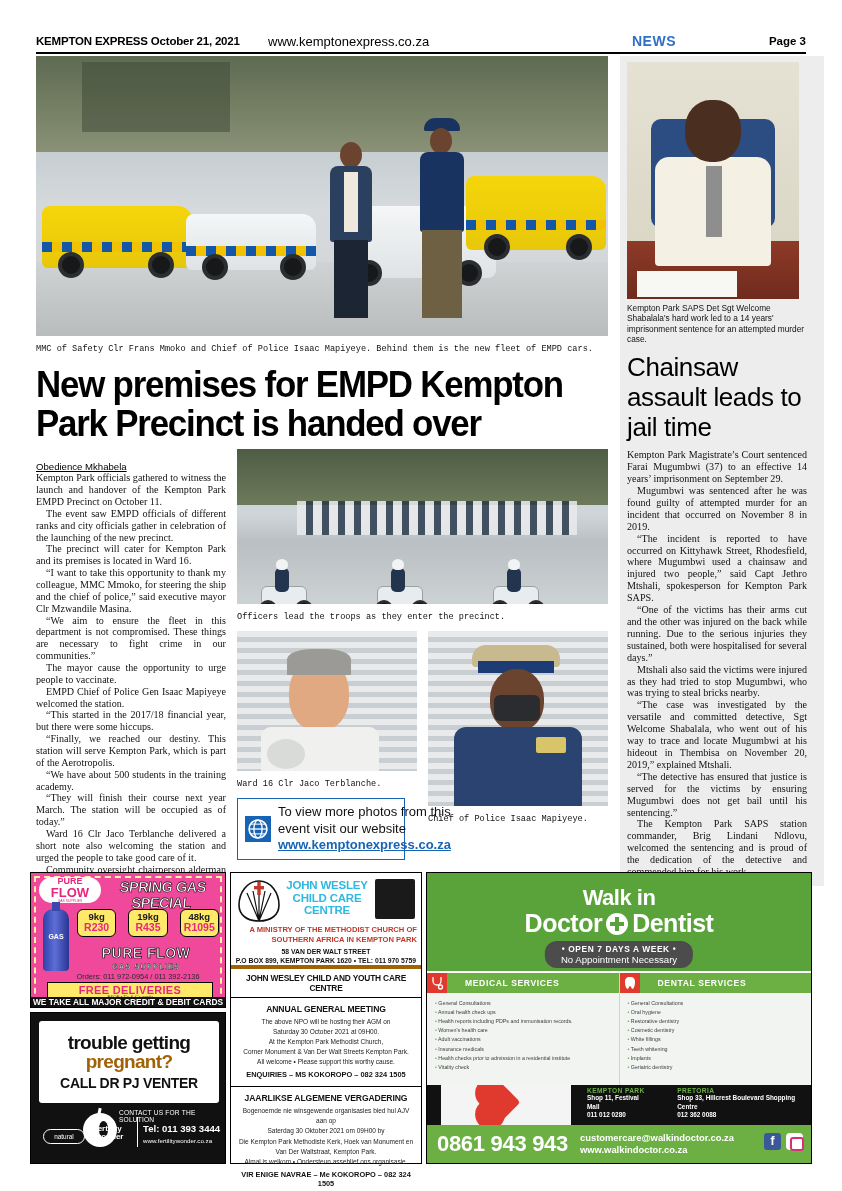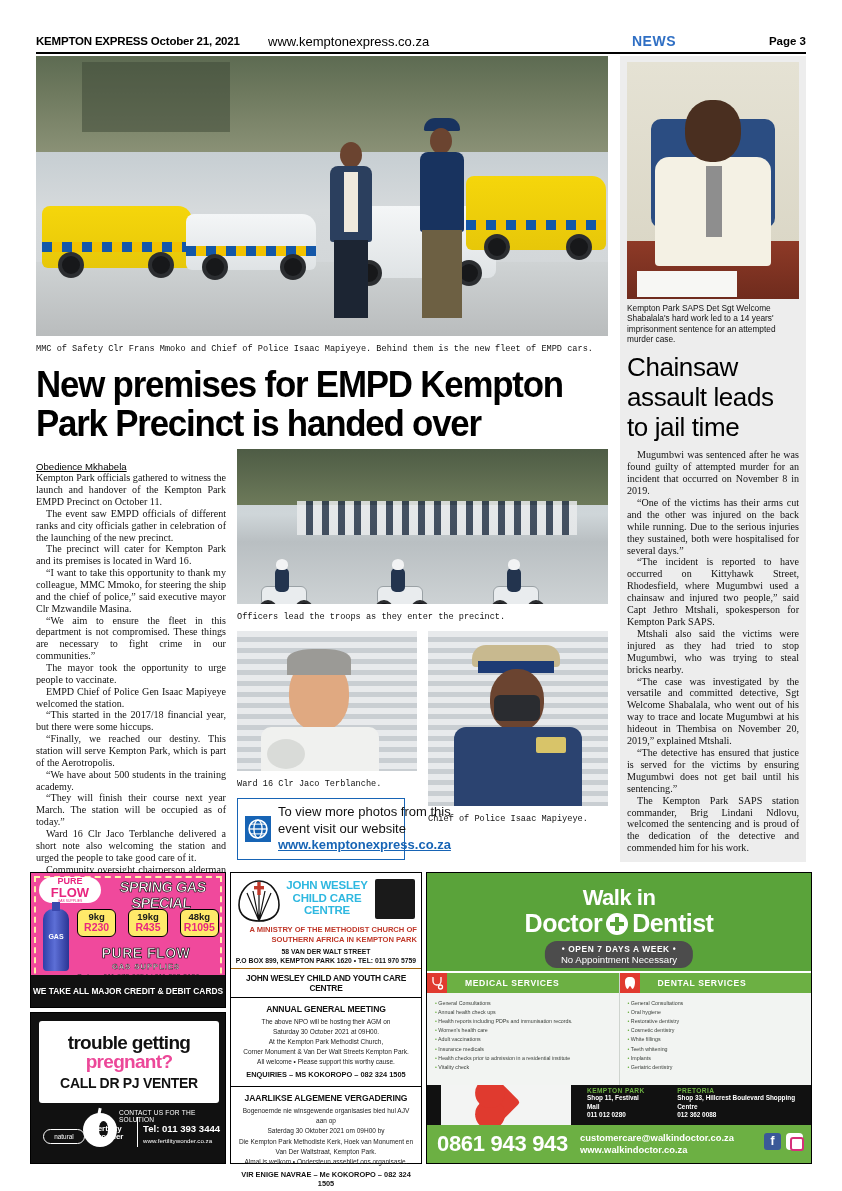--- a/index.html
+++ b/index.html
@@ -103,8 +103,8 @@
 
   
   .side-col {
-    position:absolute; left:620px; top:56px; width:186px;
-    background:#ededed; padding:6px 7px 8px 7px;
+    position:absolute; left:620px; top:56px; width:204px;
+    background:#ededed; padding:6px 17px 8px 7px;
   }
   #sgt-photo { width:172px; height:237px; }
   .office-bg{position:absolute;inset:0;background:linear-gradient(#e5e2d4,#d8d4c3);}

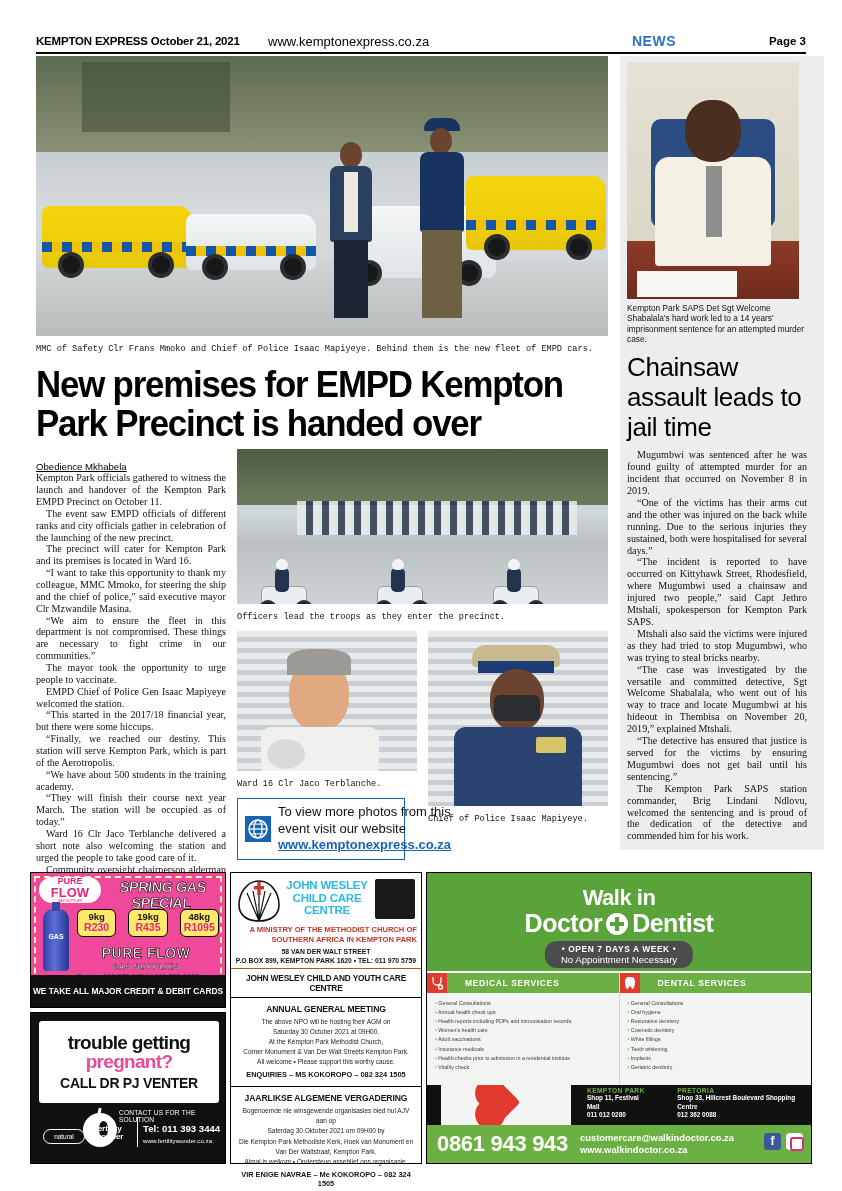--- a/index.html
+++ b/index.html
@@ -413,6 +413,7 @@
     <div class="side-headline">Chainsaw assault leads to jail time</div>
 
     <div class="side-body">
+      <p class="first">Kempton Park Magistrate’s Court sentenced Farai Mugumbwi (37) to an effective 14 years’ imprisonment on September 29.</p>
       <p>Mugumbwi was sentenced after he was found guilty of attempted murder for an incident that occurred on November 8 in 2019.</p>
       <p>“One of the victims has their arms cut and the other was injured on the back while running. Due to the serious injuries they sustained, both were hospitalised for several days.”</p>
       <p>“The incident is reported to have occurred on Kittyhawk Street, Rhodesfield, where Mugumbwi used a chainsaw and injured two people,” said Capt Jethro Mtshali, spokesperson for Kempton Park SAPS.</p>

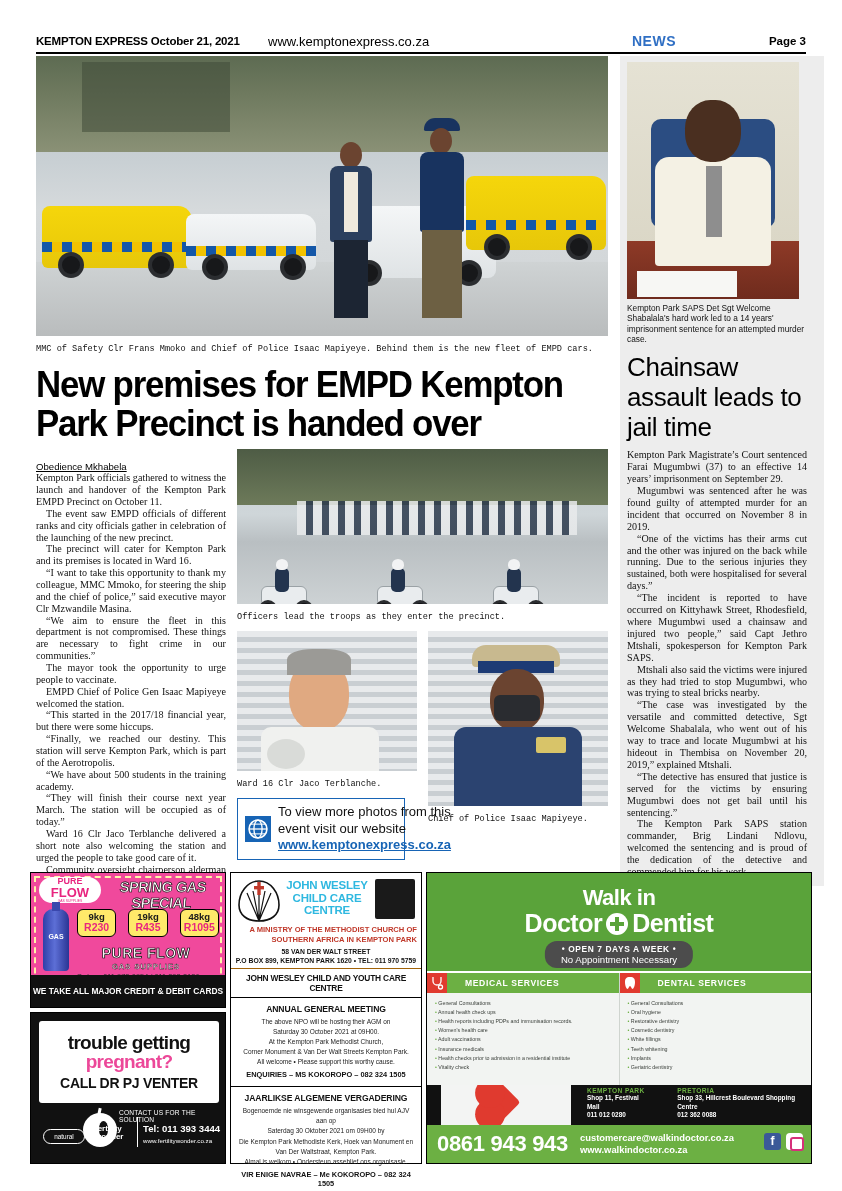--- a/index.html
+++ b/index.html
@@ -415,8 +415,8 @@
     <div class="side-body">
       <p class="first">Kempton Park Magistrate’s Court sentenced Farai Mugumbwi (37) to an effective 14 years’ imprisonment on September 29.</p>
       <p>Mugumbwi was sentenced after he was found guilty of attempted murder for an incident that occurred on November 8 in 2019.</p>
+      <p>“The incident is reported to have occurred on Kittyhawk Street, Rhodesfield, where Mugumbwi used a chainsaw and injured two people,” said Capt Jethro Mtshali, spokesperson for Kempton Park SAPS.</p>
       <p>“One of the victims has their arms cut and the other was injured on the back while running. Due to the serious injuries they sustained, both were hospitalised for several days.”</p>
-      <p>“The incident is reported to have occurred on Kittyhawk Street, Rhodesfield, where Mugumbwi used a chainsaw and injured two people,” said Capt Jethro Mtshali, spokesperson for Kempton Park SAPS.</p>
       <p>Mtshali also said the victims were injured as they had tried to stop Mugumbwi, who was trying to steal bricks nearby.</p>
       <p>“The case was investigated by the versatile and committed detective, Sgt Welcome Shabalala, who went out of his way to trace and locate Mugumbwi at his hideout in Thembisa on November 20, 2019,” explained Mtshali.</p>
       <p>“The detective has ensured that justice is served for the victims by ensuring Mugumbwi does not get bail until his sentencing.”</p>

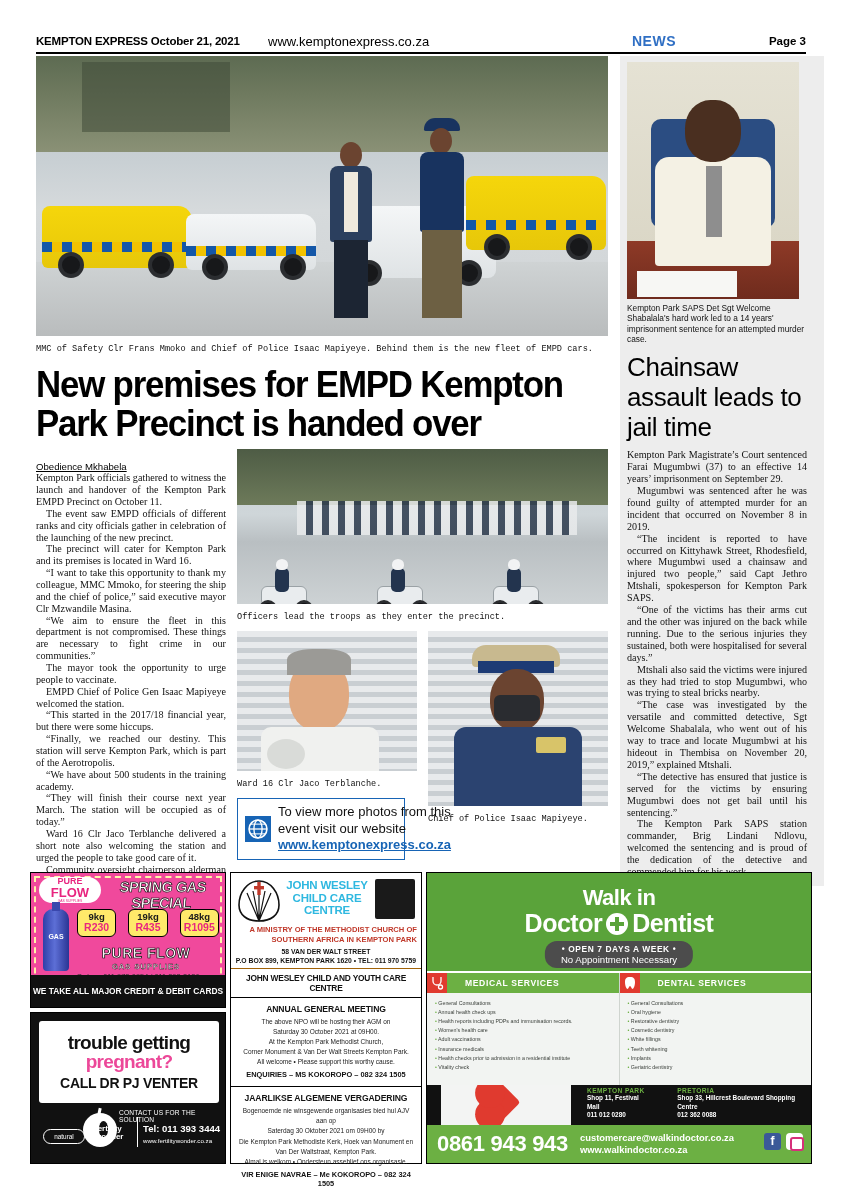--- a/index.html
+++ b/index.html
@@ -316,7 +316,7 @@
           <p>The precinct will cater for Kempton Park and its premises is located in Ward 16.</p>
           <p>“I want to take this opportunity to thank my colleague, MMC Mmoko, for steering the ship and the chief of police,” said executive mayor Clr Mzwandile Masina.</p>
           <p>“We aim to ensure the fleet in this department is not compromised. These things are necessary to fight crime in our communities.”</p>
-          <p>The mayor took the opportunity to urge people to vaccinate.</p>
+          <p>The mayor cause the opportunity to urge people to vaccinate.</p>
           <p>EMPD Chief of Police Gen Isaac Mapiyeye welcomed the station.</p>
           <p>“This started in the 2017/18 financial year, but there were some hiccups.</p>
           <p>“Finally, we reached our destiny. This station will serve Kempton Park, which is part of the Aerotropolis.</p>

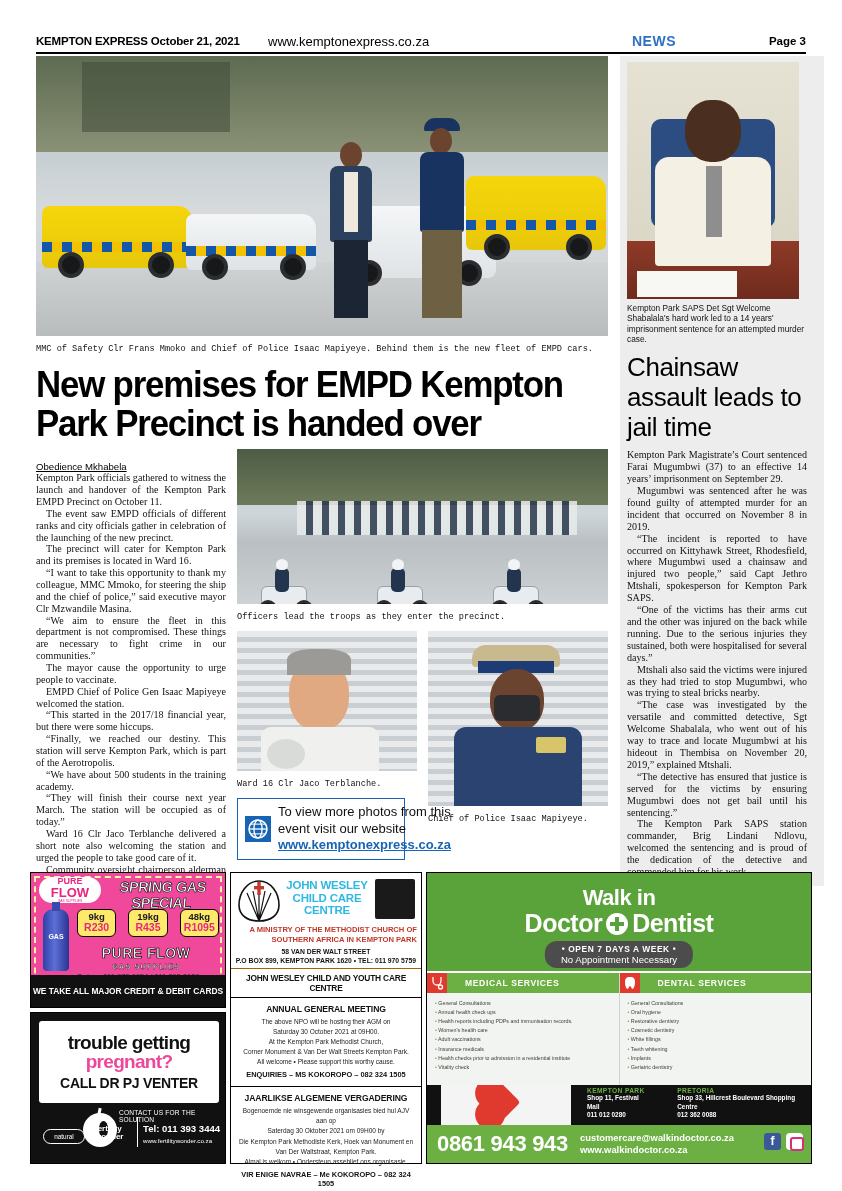--- a/index.html
+++ b/index.html
@@ -191,7 +191,7 @@
 
   
   #ad-wesley { left:200px; top:0; width:192px; height:292px; background:#fff; border:1px solid #000; }
-  .jw-top{position:relative;height:96px;border-bottom:1px solid #a16207;text-decoration:underline;}
+  .jw-top{position:relative;height:96px;border-bottom:4px solid #a16207;text-decoration:underline;}
   .jw-shell{position:absolute;left:6px;top:6px;width:44px;height:44px;}
   .jw-badge{position:absolute;right:6px;top:6px;width:40px;height:40px;background:#1a1a1a;border-radius:2px;}
   .jw-title{position:absolute;left:52px;top:6px;width:88px;text-align:center;

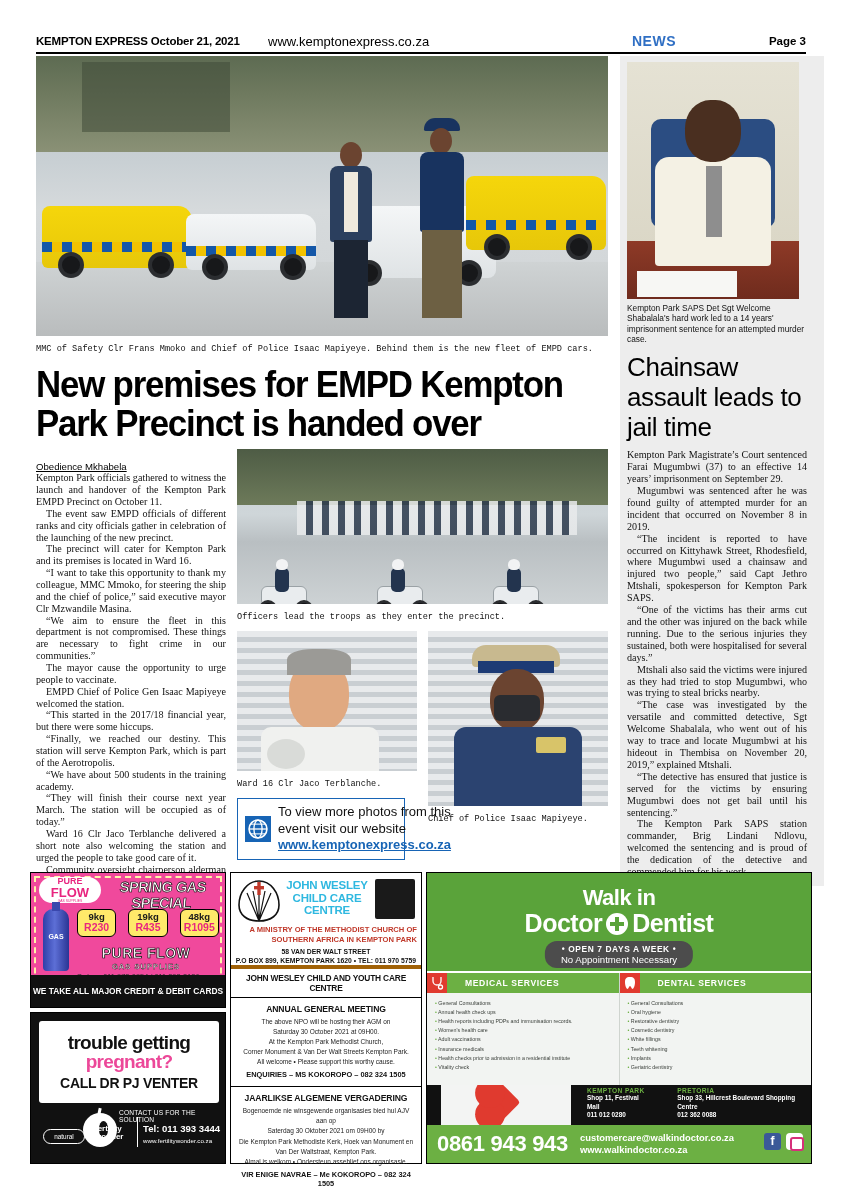--- a/index.html
+++ b/index.html
@@ -166,7 +166,7 @@
   .pf-tc{position:absolute;left:16px;top:121px;width:166px;text-align:center;
     font-family:"Liberation Sans",sans-serif;font-size:4.4px;color:#333;}
   .pf-cards{position:absolute;left:0;bottom:0;width:100%;background:#111;color:#fff;text-align:center;
-    font-family:"Liberation Sans",sans-serif;font-weight:700;font-size:8.4px;padding:11px 0;}
+    font-family:"Liberation Sans",sans-serif;font-weight:700;font-size:8.4px;padding:0 0;}
 
   
   #ad-fertility { left:0; top:140px; width:196px; height:152px; background:#111; border:1px solid #000; overflow:hidden;}

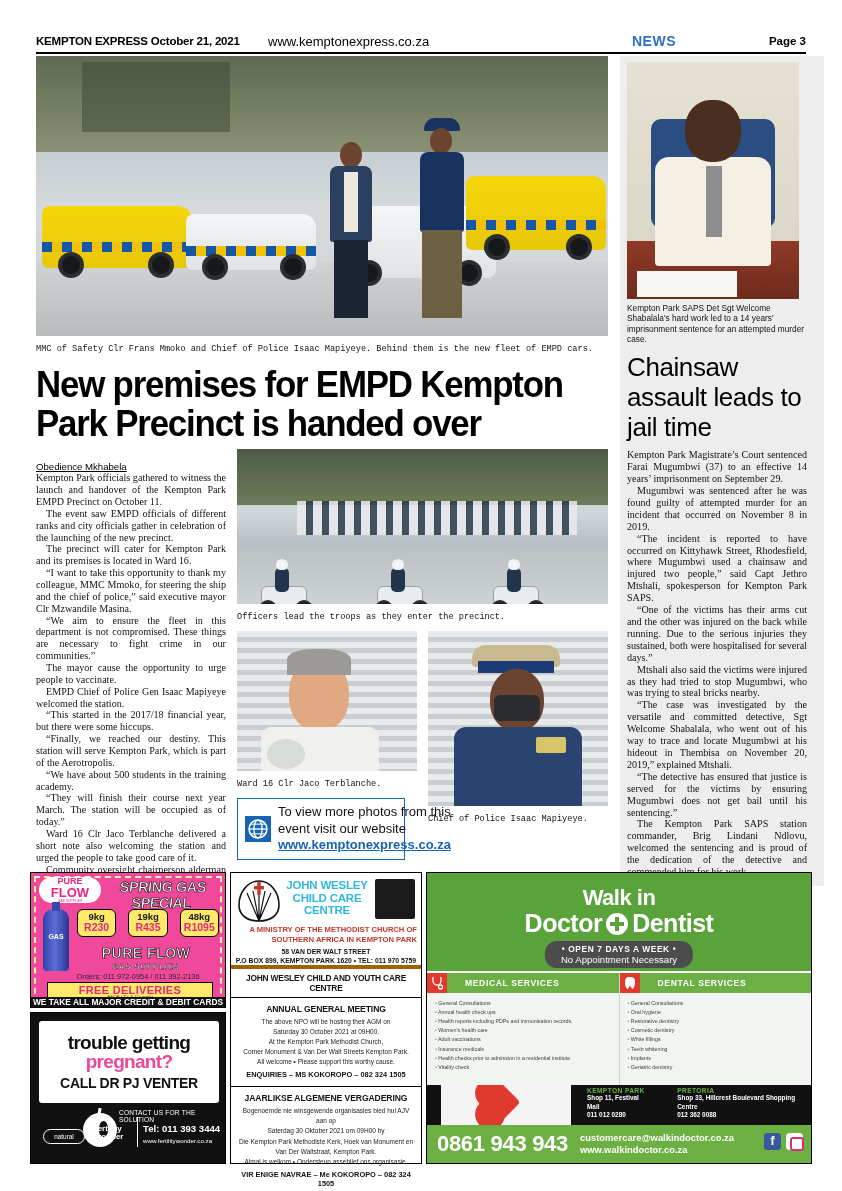--- a/index.html
+++ b/index.html
@@ -173,7 +173,7 @@
   .ft-white{position:absolute;left:8px;top:8px;width:180px;height:82px;background:#fff;border-radius:3px;
     display:flex;flex-direction:column;align-items:center;justify-content:center;gap:0px;}
   .ft-l1{font-family:"Liberation Sans",sans-serif;font-weight:700;font-size:19px;color:#111;letter-spacing:-0.7px;line-height:1.02;}
-  .ft-l2{font-family:"Liberation Sans",sans-serif;font-weight:700;font-size:19px;color:#ec4899;letter-spacing:-0.7px;line-height:1.02;}
+  .ft-l2{font-family:"Liberation Sans",sans-serif;font-weight:700;font-size:19px;color:#a16207;letter-spacing:-0.7px;line-height:1.02;}
   .ft-l3{font-family:"Liberation Sans",sans-serif;font-weight:700;font-size:14px;color:#111;letter-spacing:-0.3px;margin-top:4px;}
   .ft-contact{position:absolute;left:88px;top:96px;width:100px;
     font-family:"Liberation Sans",sans-serif;font-size:6.6px;color:#fff;letter-spacing:0.2px;}

